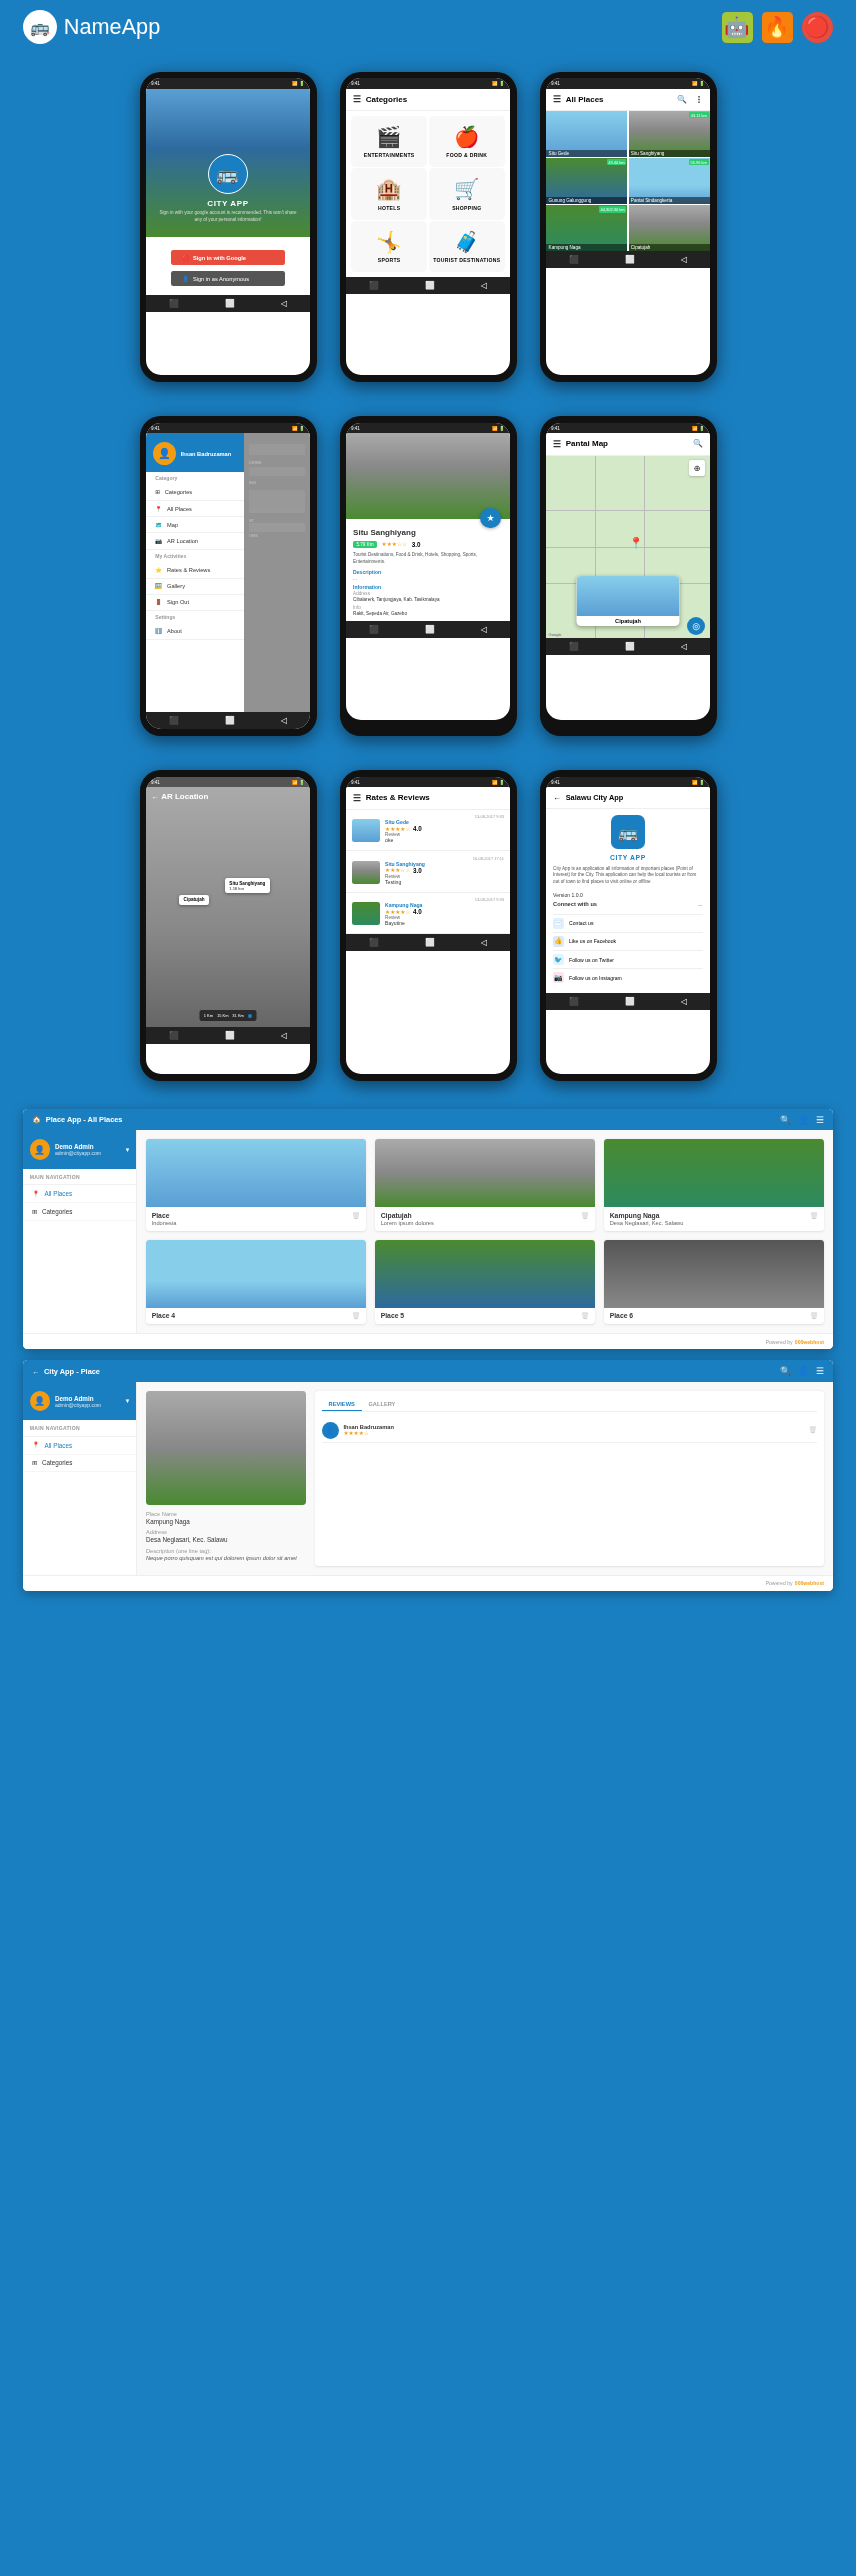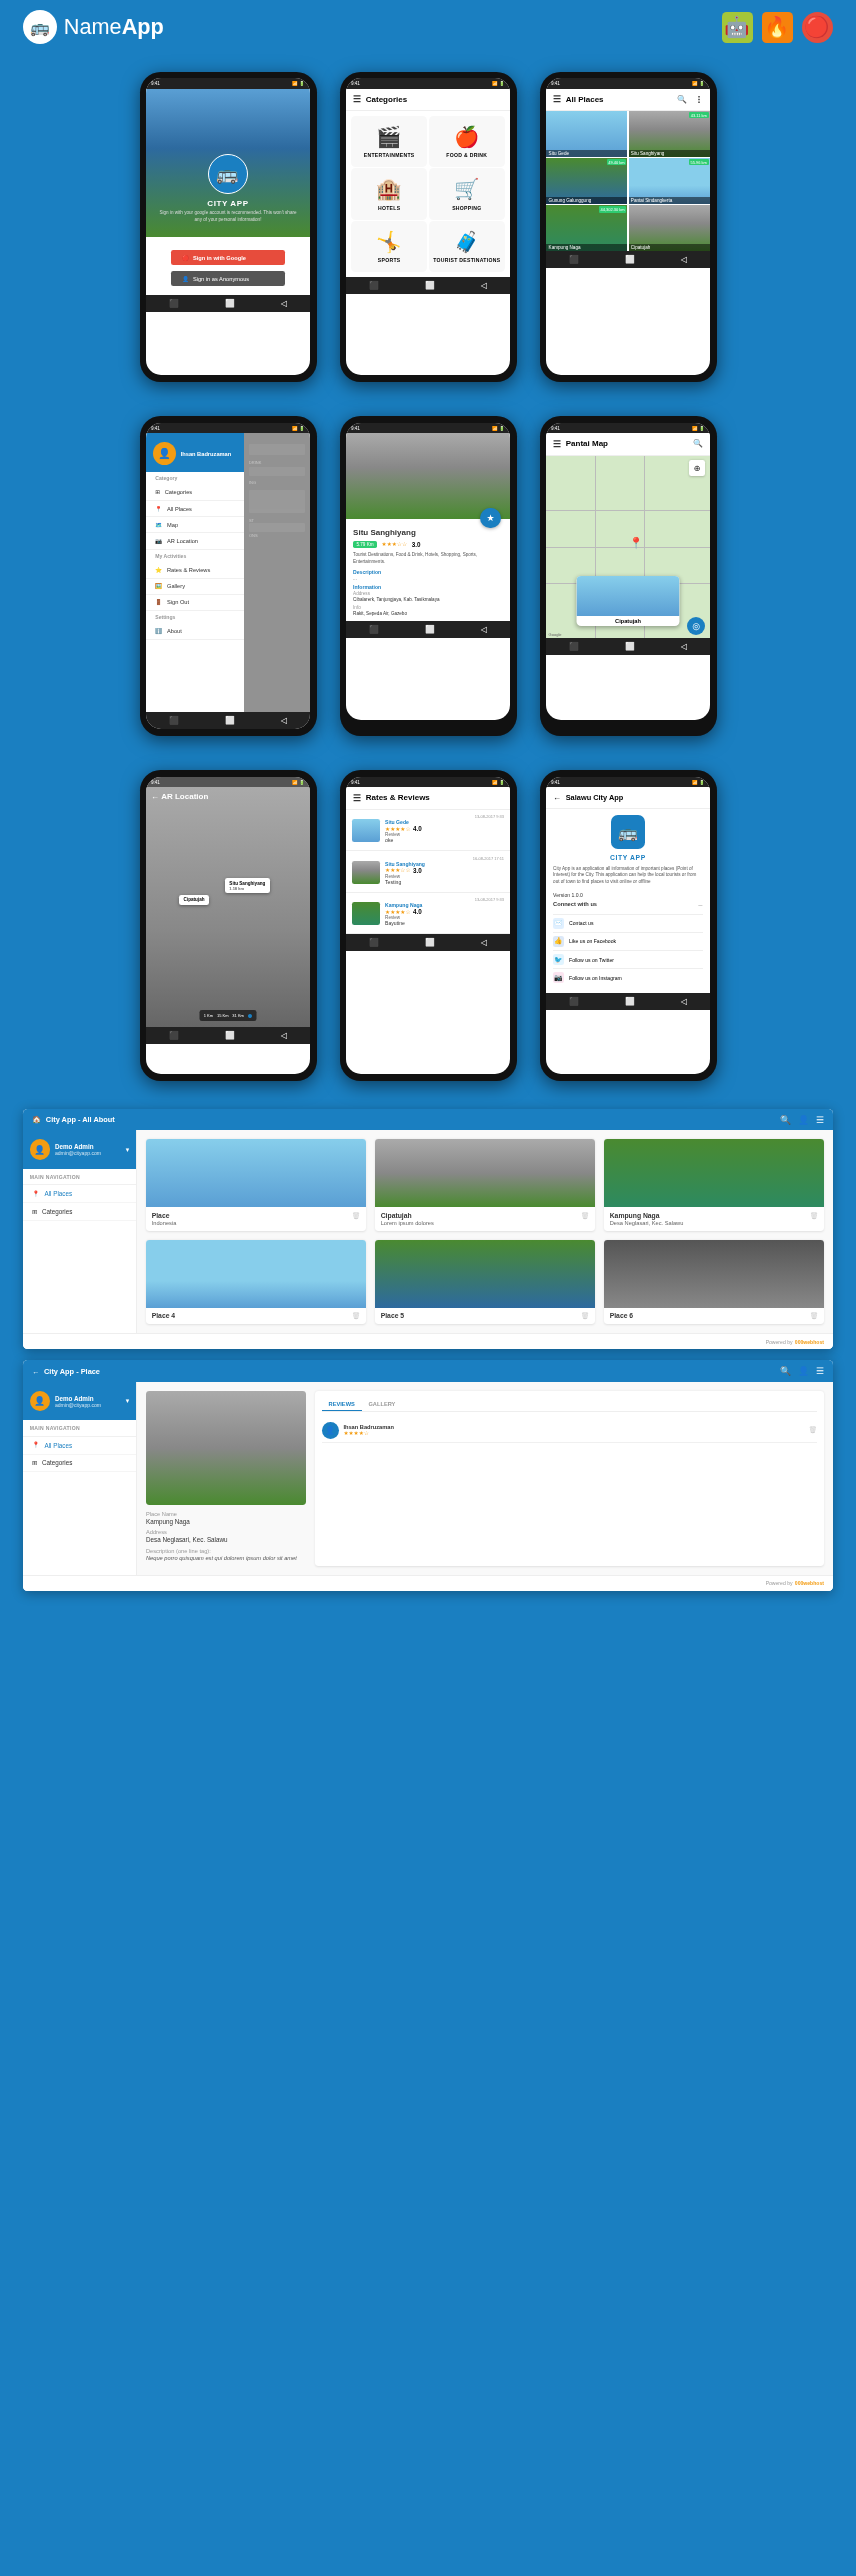--- a/index.html
+++ b/index.html
@@ -738,7 +738,7 @@
       <span>🚌</span>
     </div>
     <div class="header-title">
-      <span>Name</span><span style="font-weight:700">App</span>
+      <span>Name</span><span style="font-weight:400">App</span>
     </div>
   </div>
   <div class="header-icons">

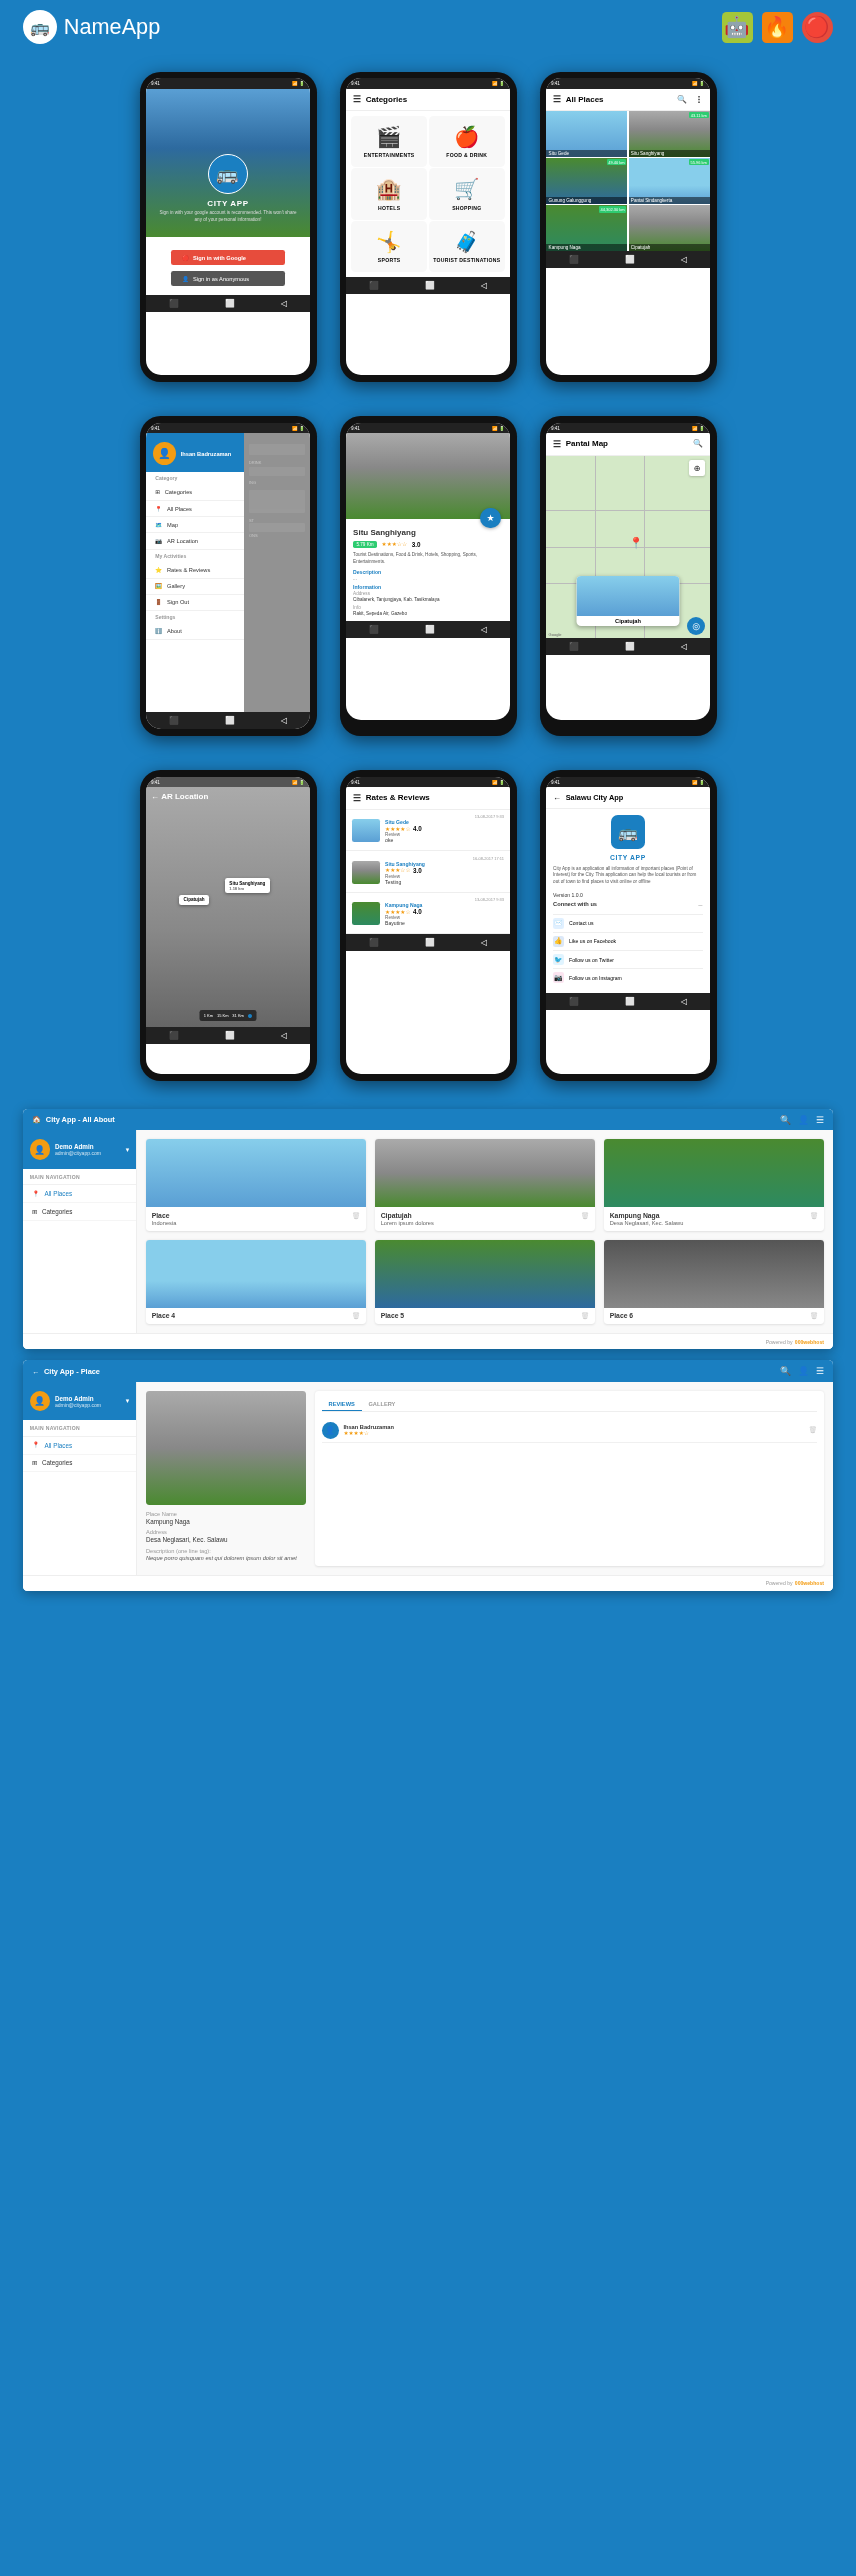--- a/index.html
+++ b/index.html
@@ -1179,7 +1179,7 @@
   <div class="web-header">
     <div class="web-header-left">
       <span>🏠</span>
-      <span>City App - All About</span>
+      <span>Place App - All Places</span>
     </div>
     <div class="web-header-icons">
       <span>🔍</span>

